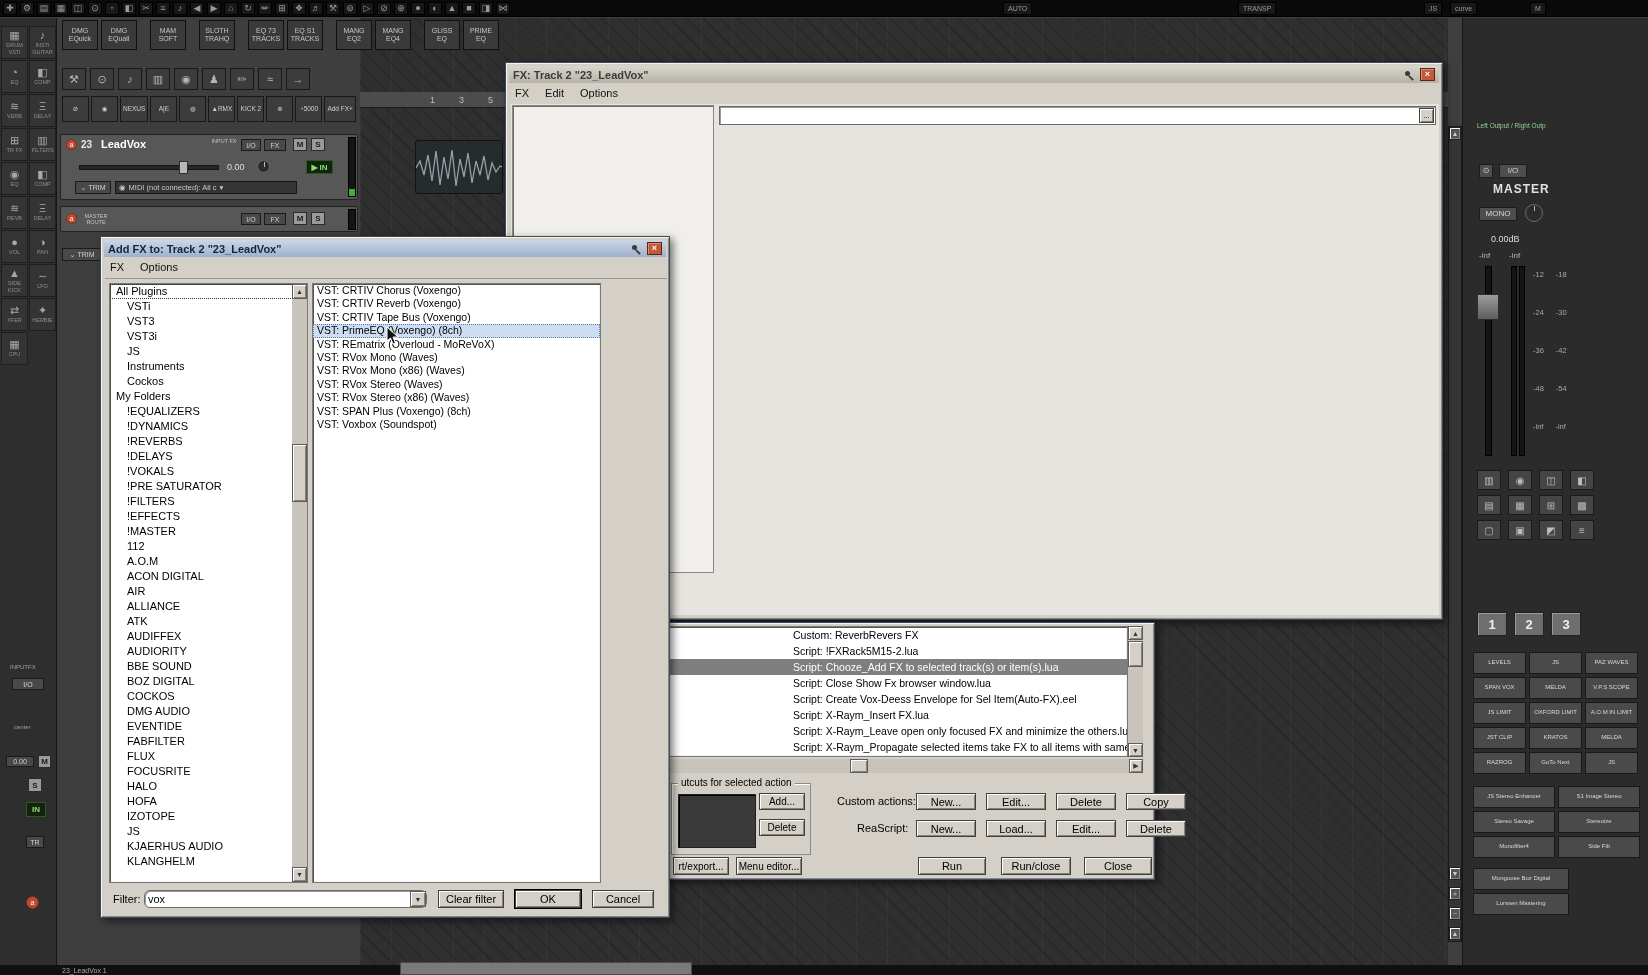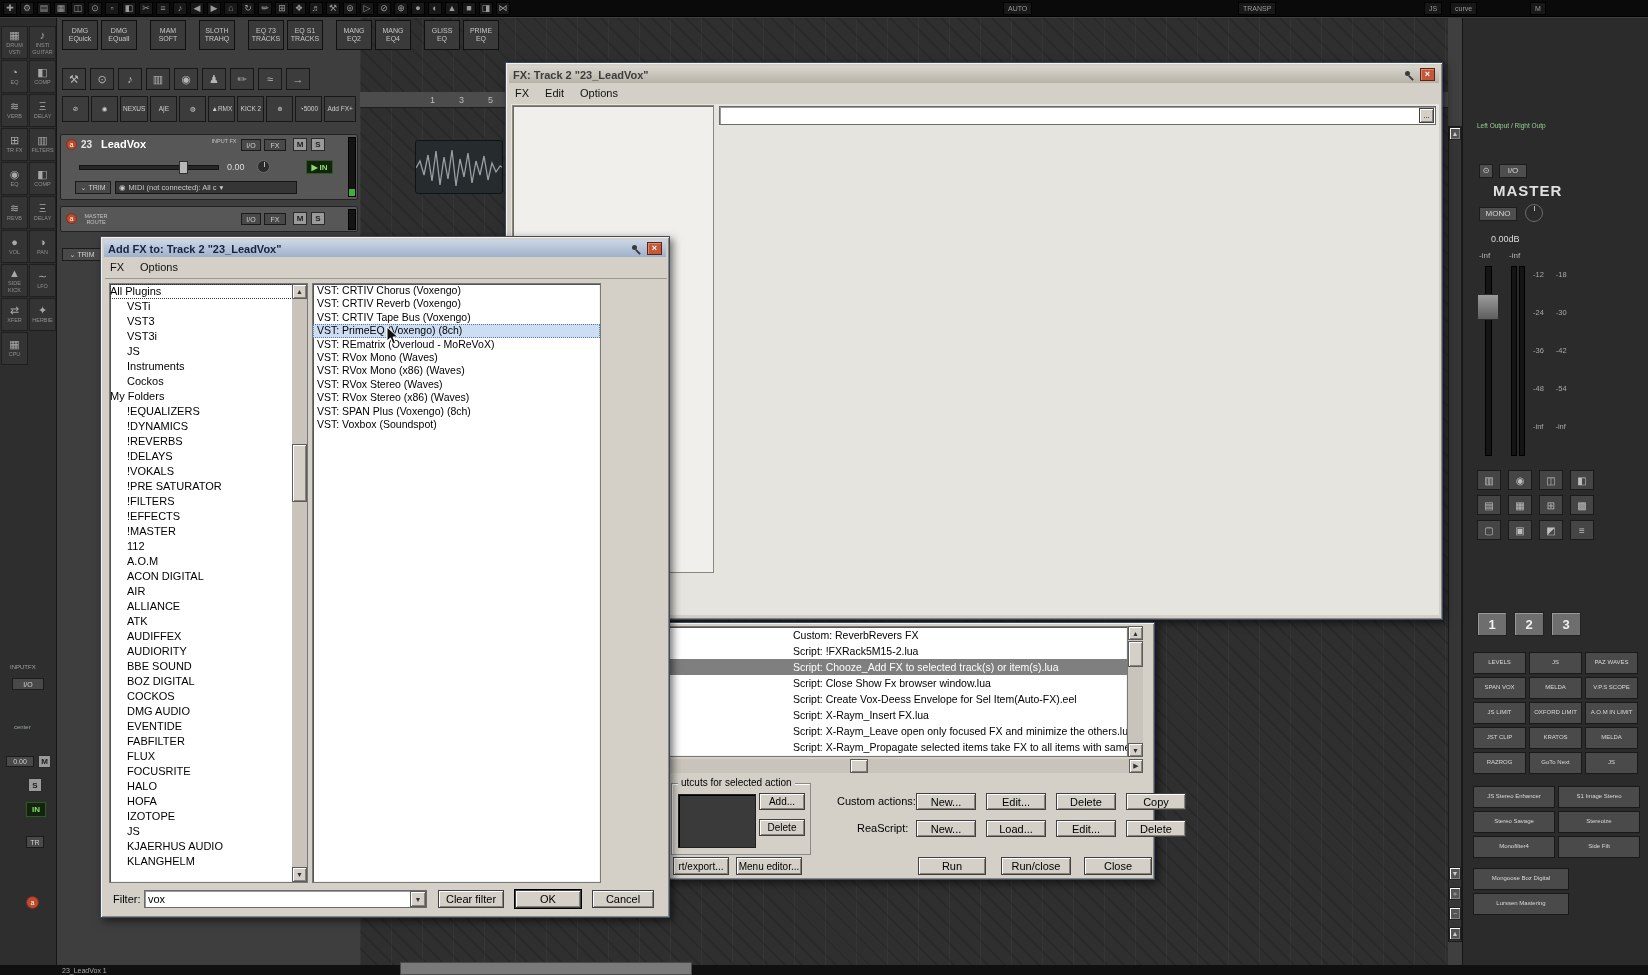--- a/index.html
+++ b/index.html
@@ -562,7 +562,7 @@
     <span class="abs green" style="left:14px;top:104px;font-size:6.5px">Left Output / Right Outp</span>
     <div class="abs mchip" style="left:16px;top:146px;width:14px;height:14px;font-size:8px">⊙</div>
     <div class="abs mchip" style="left:36px;top:146px;width:28px;height:14px;font-size:8px">I/O</div>
-    <span class="abs" style="left:30px;top:164px;font-size:15px;font-weight:bold;color:#e0e0e0;letter-spacing:1px">MASTER</span>
+    <span class="abs" style="left:30px;top:164px;font-size:12px;font-weight:bold;color:#e0e0e0;letter-spacing:1px">MASTER</span>
     <div class="abs mchip" style="left:16px;top:189px;width:38px;height:14px;font-size:8px">MONO</div>
     <div class="abs knob" style="left:62px;top:186px;width:18px;height:18px"></div>
     <span class="abs" style="left:28px;top:216px;font-size:9px;color:#ddd">0.00dB</span>

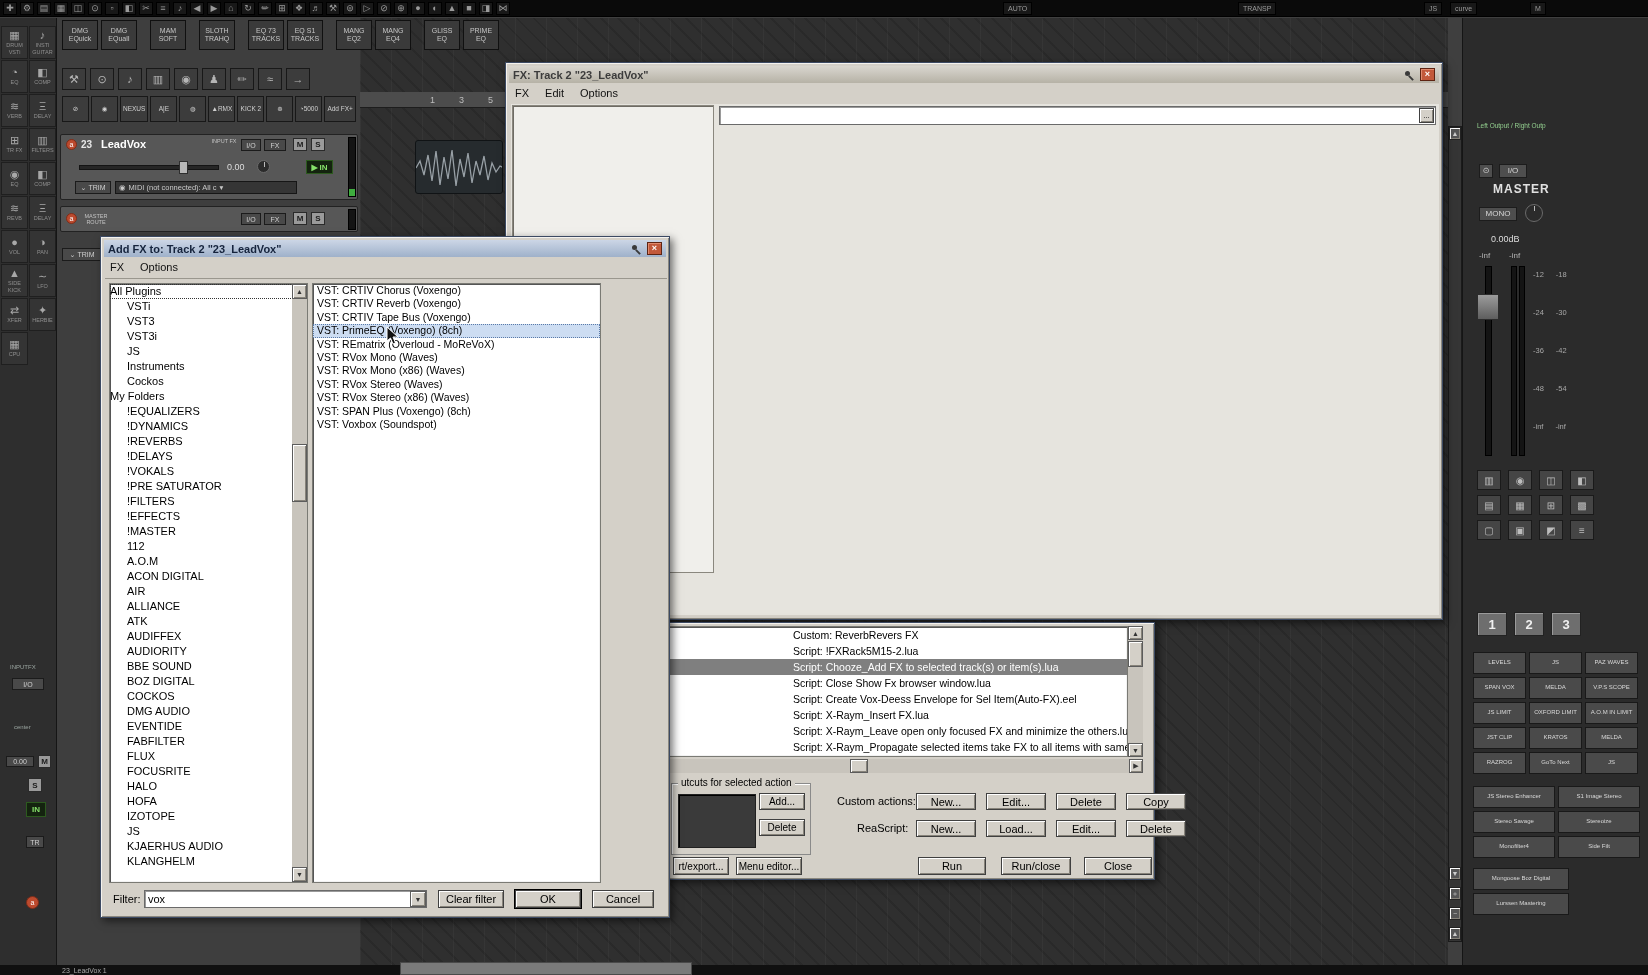--- a/index.html
+++ b/index.html
@@ -57,7 +57,7 @@
 .closebox{width:15px;height:13px;background:#c2593b;border:1px solid #5e2413;box-shadow:inset 1px 1px 0 #e08a6d;color:#fff;font-size:9px;line-height:11px;text-align:center;font-weight:bold}
 .menubar{position:absolute;left:3px;height:18px;display:flex;align-items:center;gap:16px;padding-left:6px;font-size:11px;color:#111}
 .whitelist{background:#fff;border:1px solid #7a7a74;box-shadow:inset 1px 1px 0 #555,inset -1px -1px 0 #f2f2f2;overflow:hidden}
-.trow{height:15px;line-height:15px;font-size:11px;color:#000;padding-left:0;white-space:nowrap}
+.trow{height:15px;line-height:15px;font-size:11px;color:#000;padding-left:6px;white-space:nowrap}
 .trow.ind{padding-left:17px}
 .trow.selected{outline:1px dotted #333;outline-offset:-1px}
 .prow{height:13.4px;line-height:13.4px;font-size:10.5px;color:#000;padding-left:4px;white-space:nowrap}

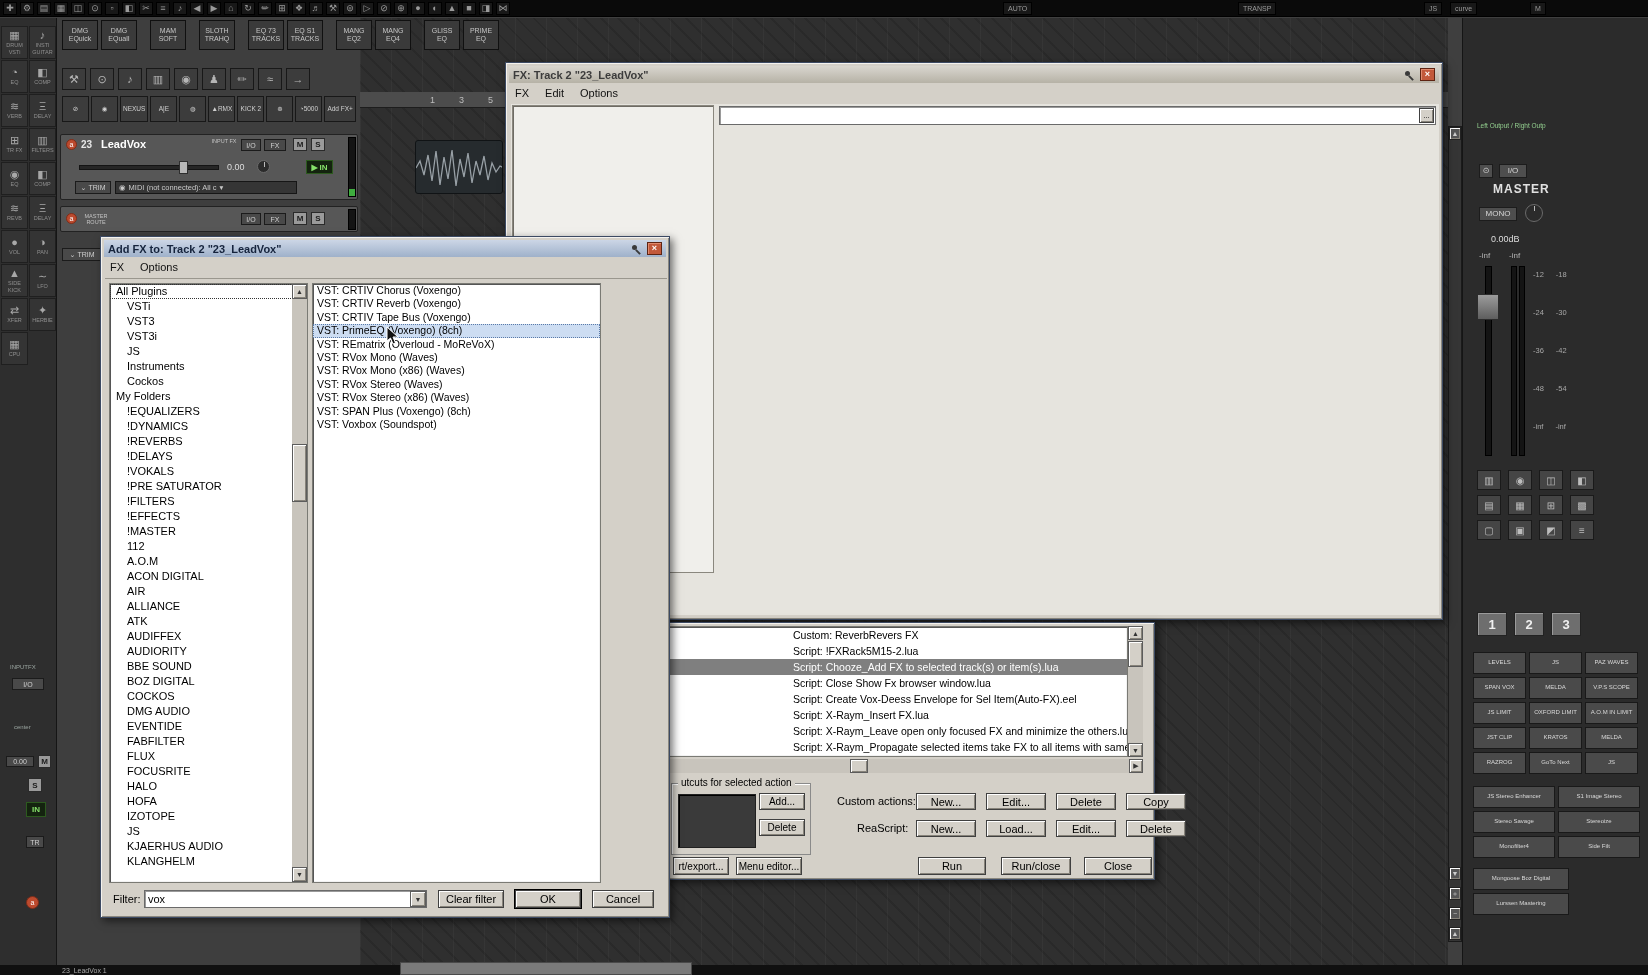--- a/index.html
+++ b/index.html
@@ -538,7 +538,7 @@
       </div>
     <span class="abs label95" style="left:12px;top:656px">Filter:</span>
     <div class="abs" style="left:43px;top:653px;width:283px;height:18px">
-      <input class="sunkenfield abs" style="left: 0px; top: 0px; width: 283px; height: 18px;" value="vox">
+      <input class="sunkenfield abs" style="left: 0px; top: 0px; width: 283px; height: 18px; border-radius: 6px;" value="vox">
       <div class="sbbtn abs" style="right:1px;top:1px;width:16px;height:16px">▼</div>
     </div>
     <button class="btn95 abs" style="left:337px;top:653px;width:66px;height:18px">Clear filter</button>

